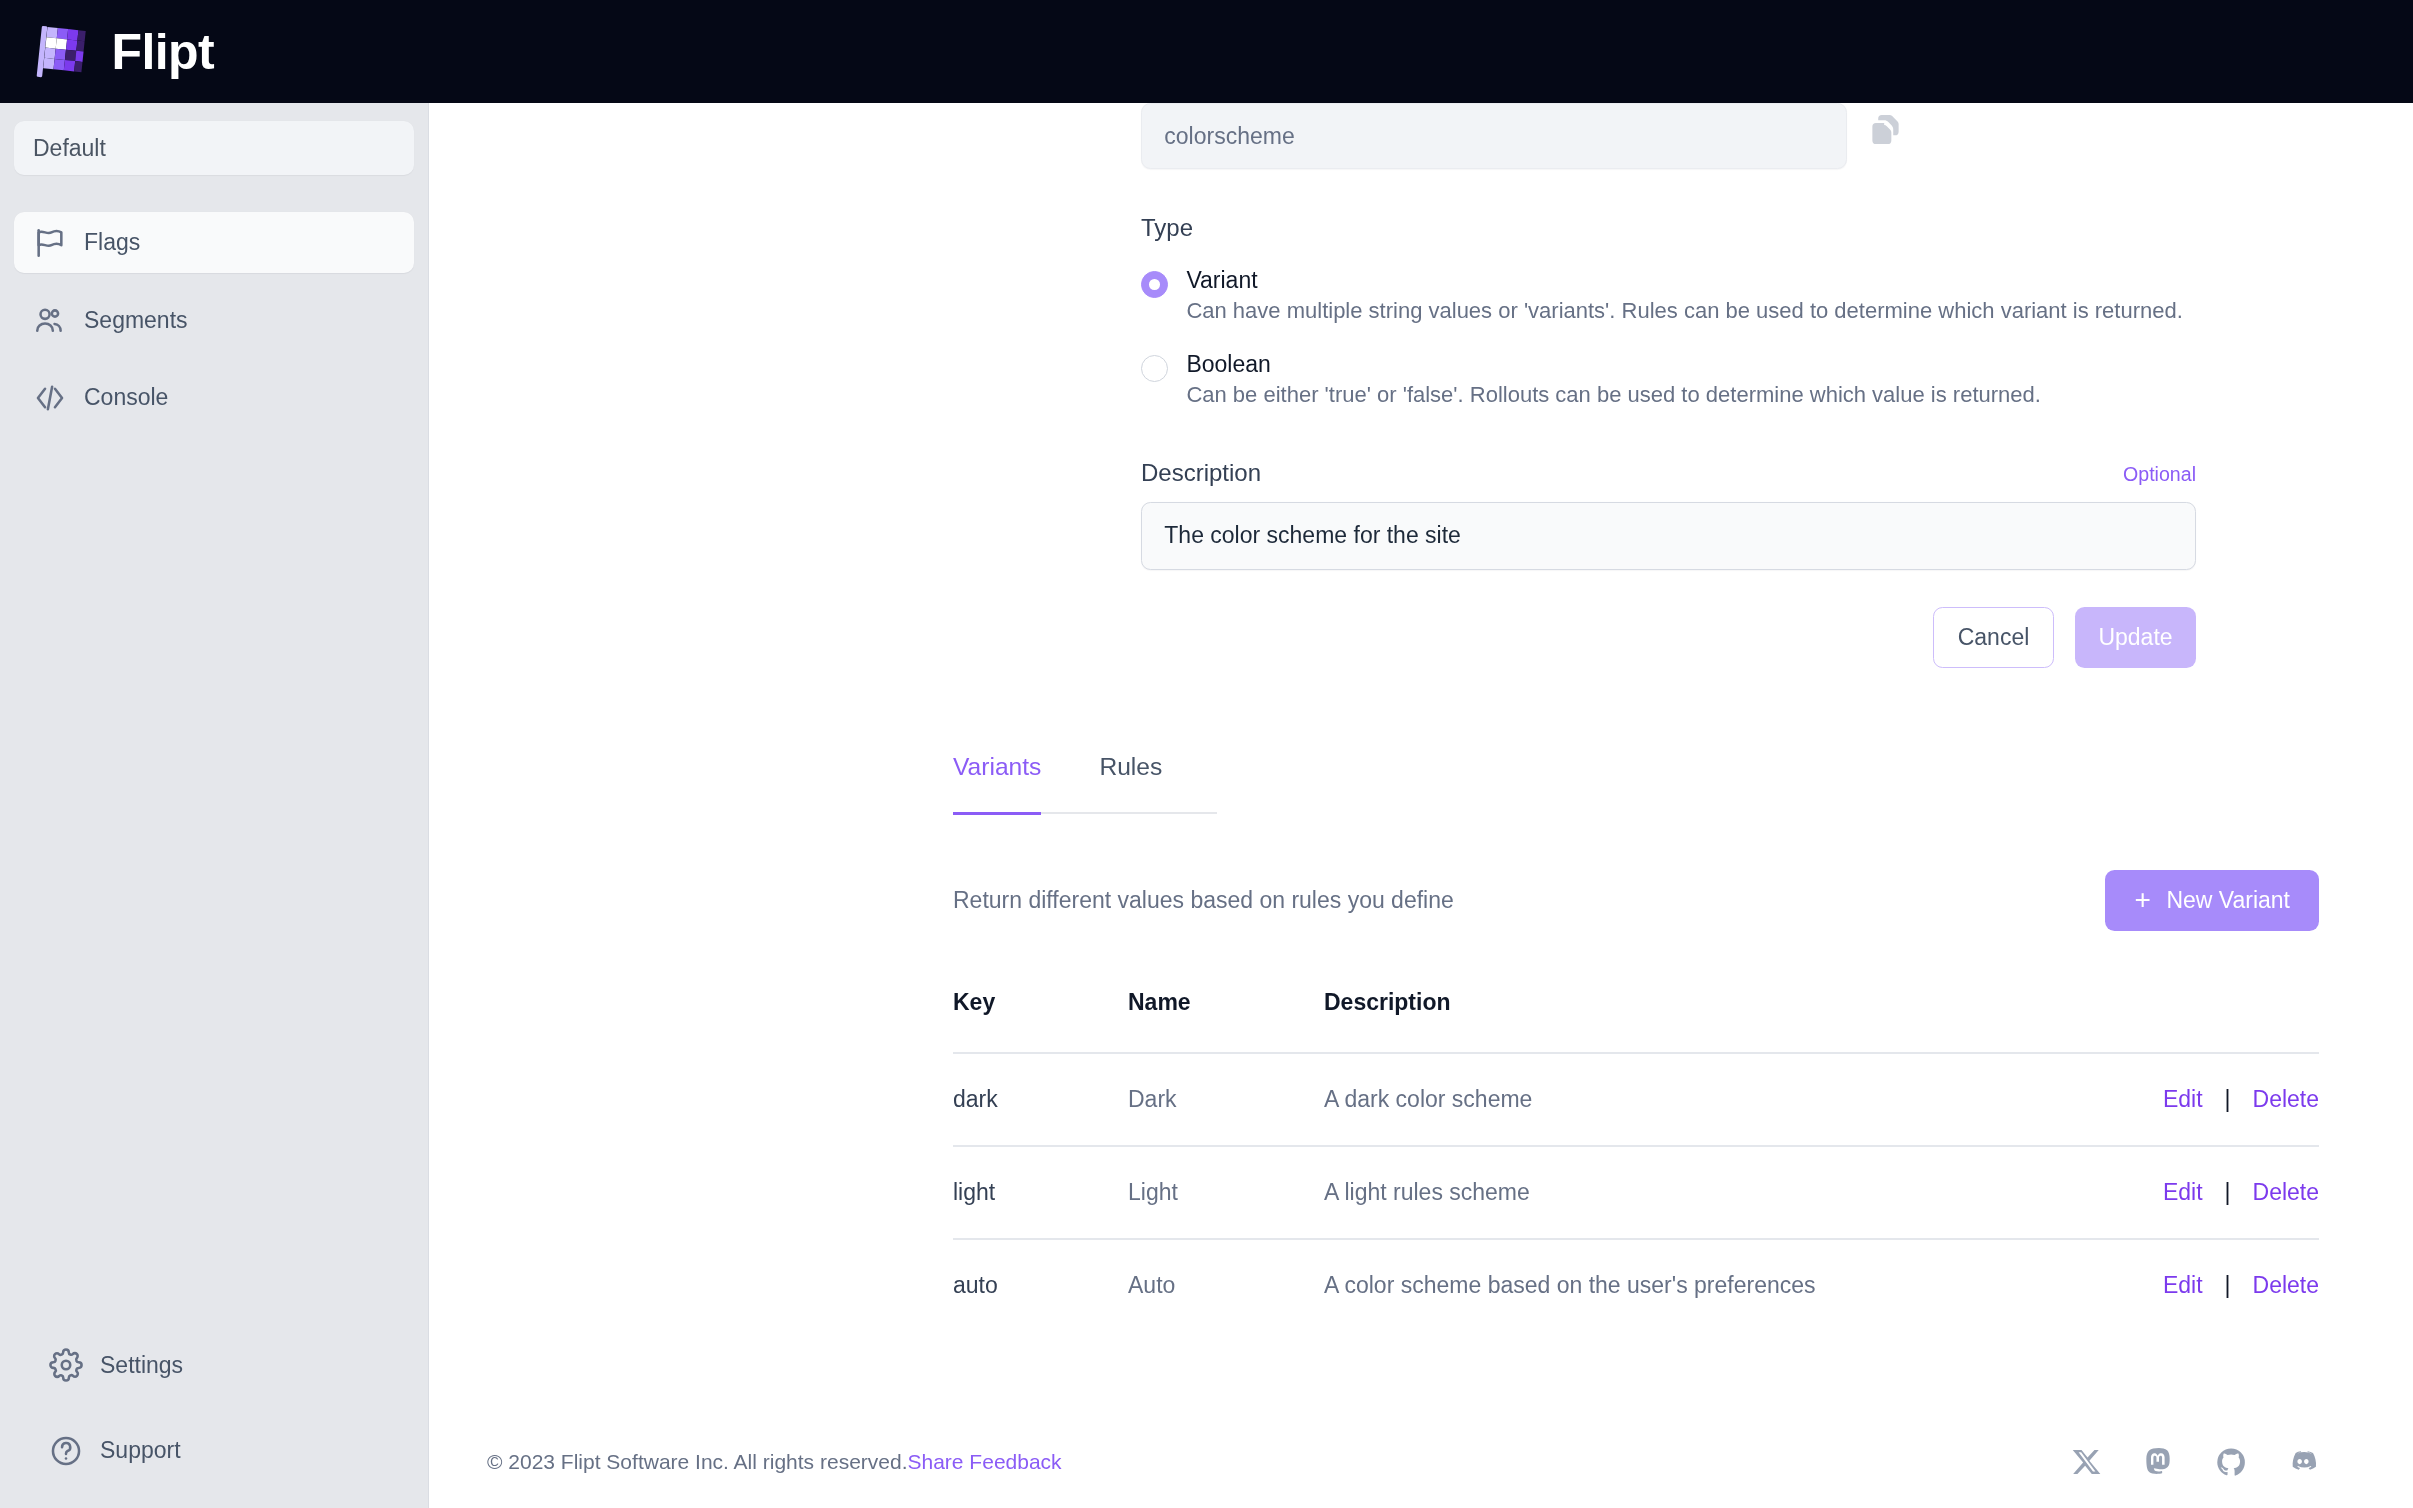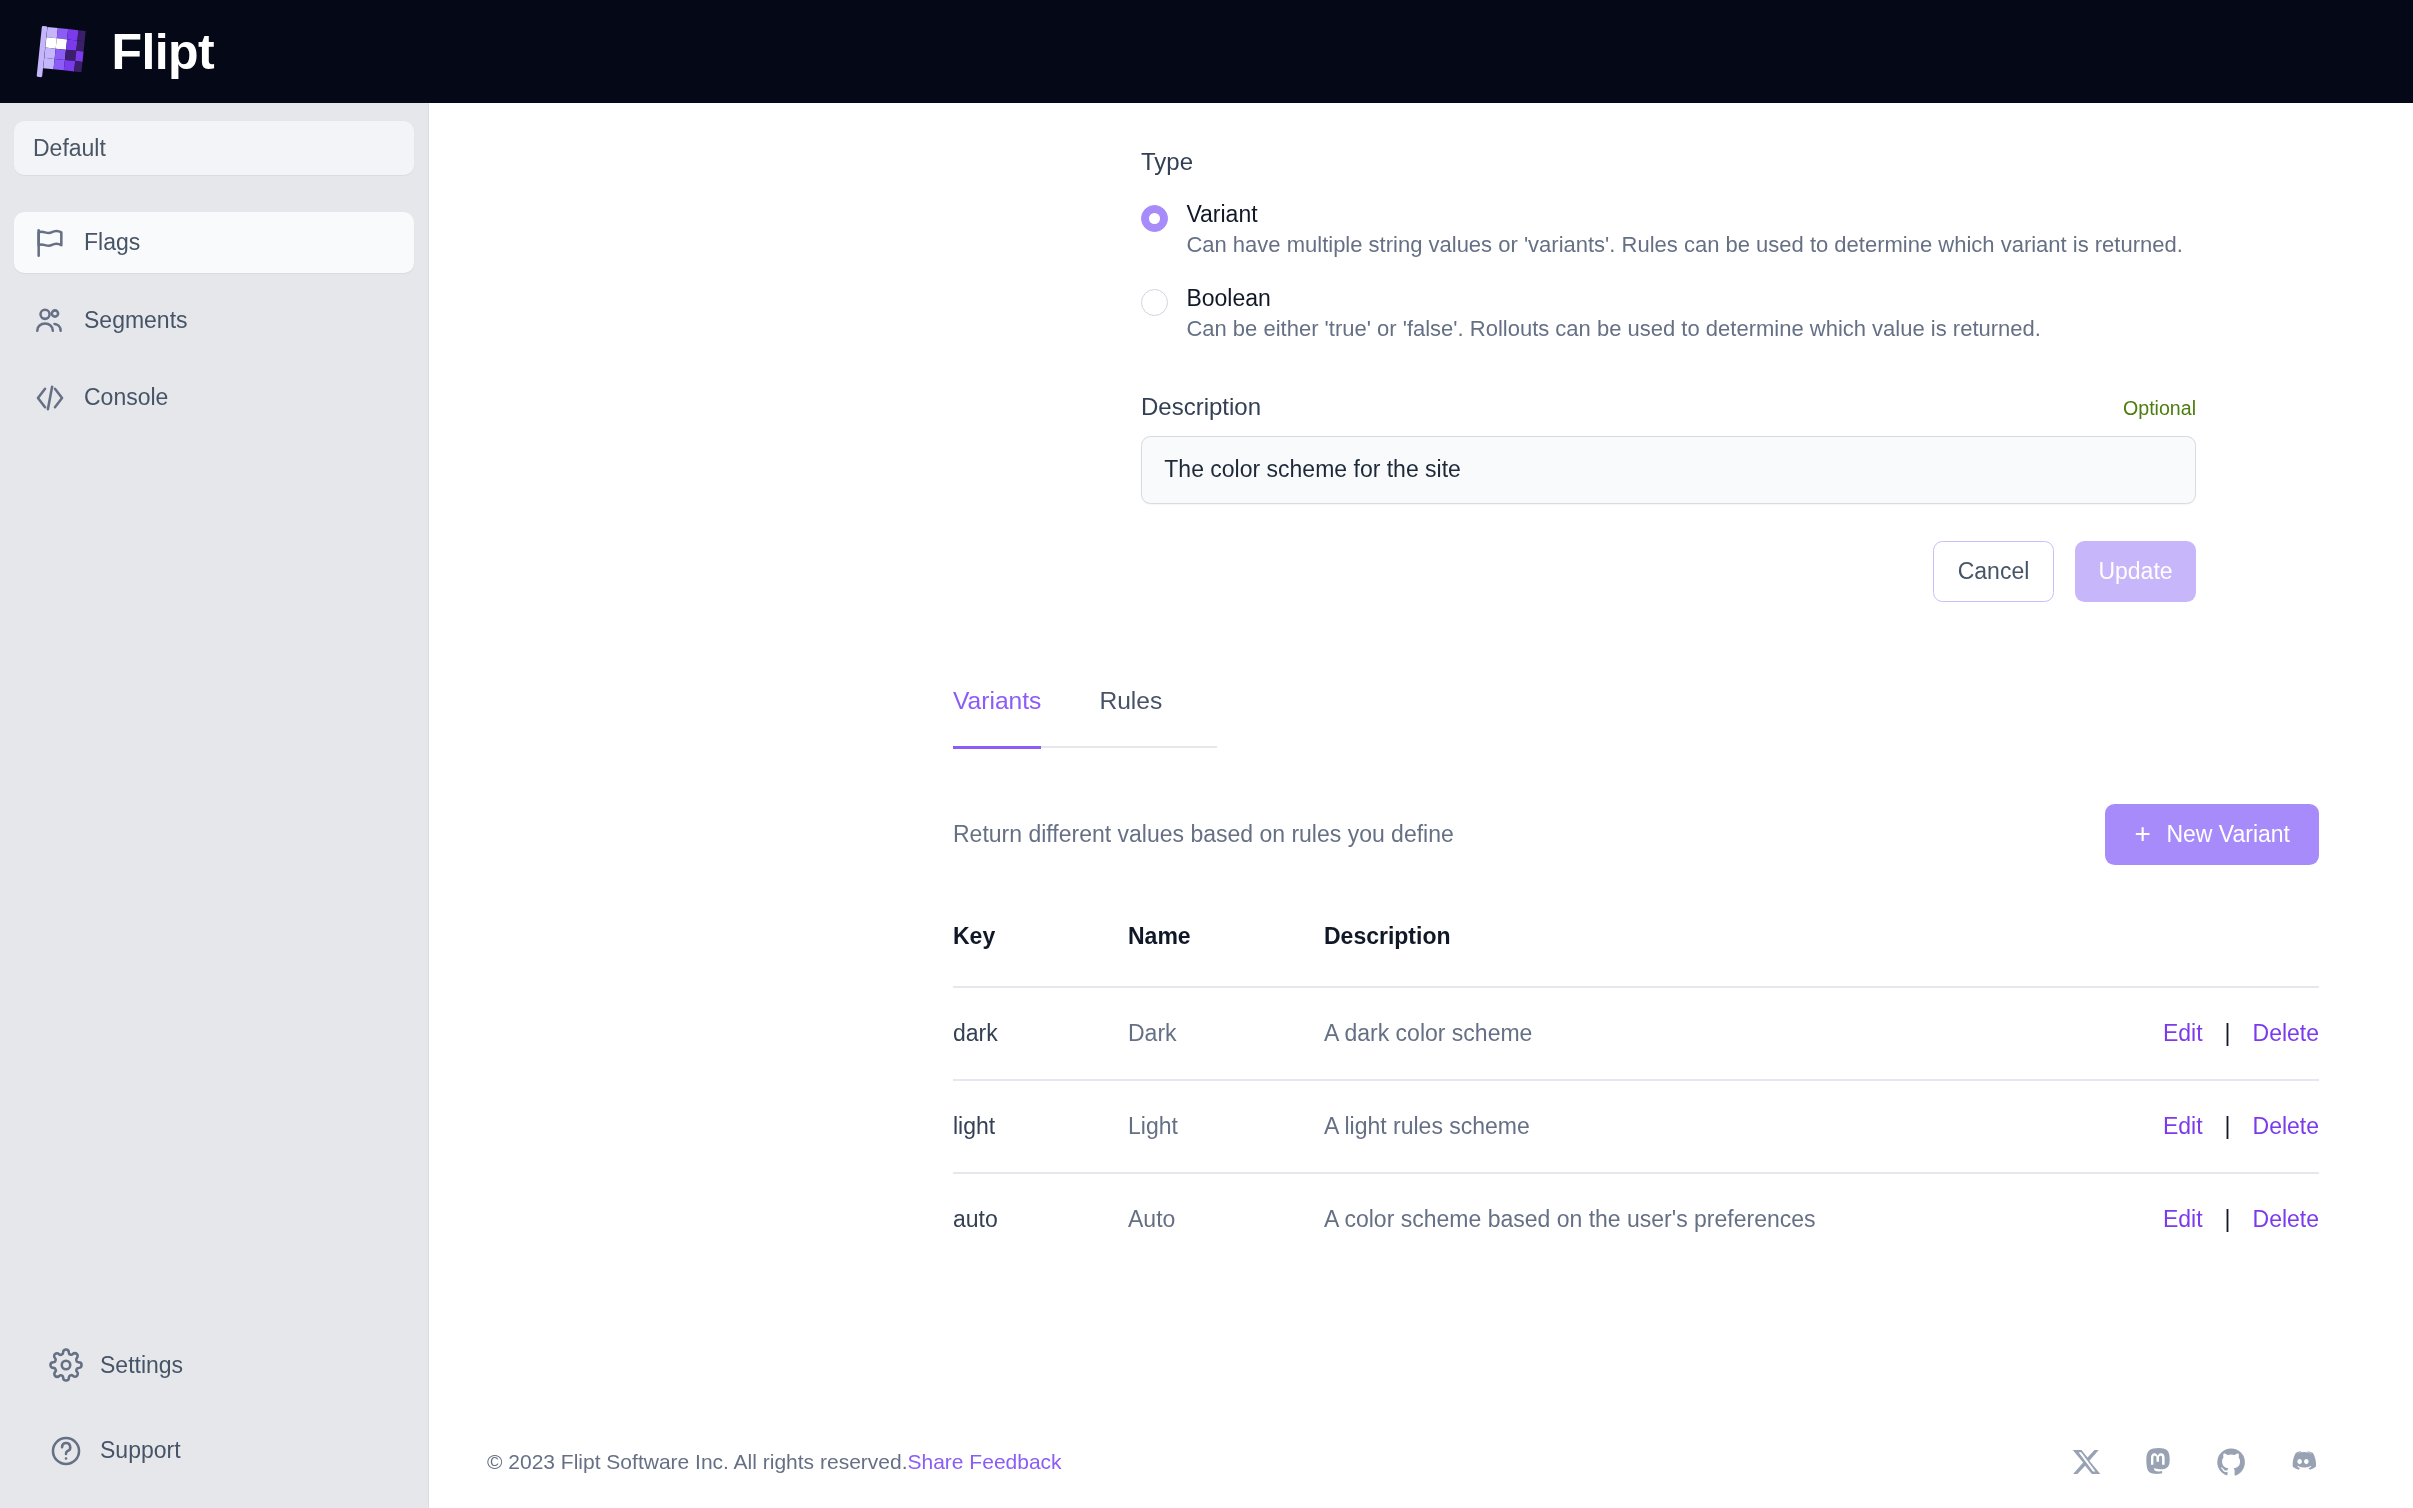--- a/index.html
+++ b/index.html
@@ -266,6 +266,15 @@
 
     <div class="form-zone">
 
+      <div class="key-row">
+        <div class="key-input">
+          <span>colorscheme</span>
+        </div>
+        <svg class="copy-icon-btn" viewBox="0 0 24 24" fill="currentColor">
+          <path d="M14.5 2h-5A2.5 2.5 0 0 0 7 4.5v1.2h4.1c1.1 0 2.1.45 2.86 1.2l2.14 2.14c.76.76 1.2 1.79 1.2 2.86v4.1h1.2A2.5 2.5 0 0 0 21 13.5V8.2c0-.66-.26-1.3-.73-1.77l-3.7-3.7A2.5 2.5 0 0 0 14.5 2z"></path>
+          <path d="M11.1 7.5H5.5A2.5 2.5 0 0 0 3 10v9.5A2.5 2.5 0 0 0 5.5 22h8A2.5 2.5 0 0 0 16 19.5v-5.6c0-.66-.26-1.3-.73-1.77l-2.4-2.4a2.5 2.5 0 0 0-1.77-.73z"></path>
+        </svg>
+      </div>
 
       <div class="type-block">
         <div class="field-label">Type</div>

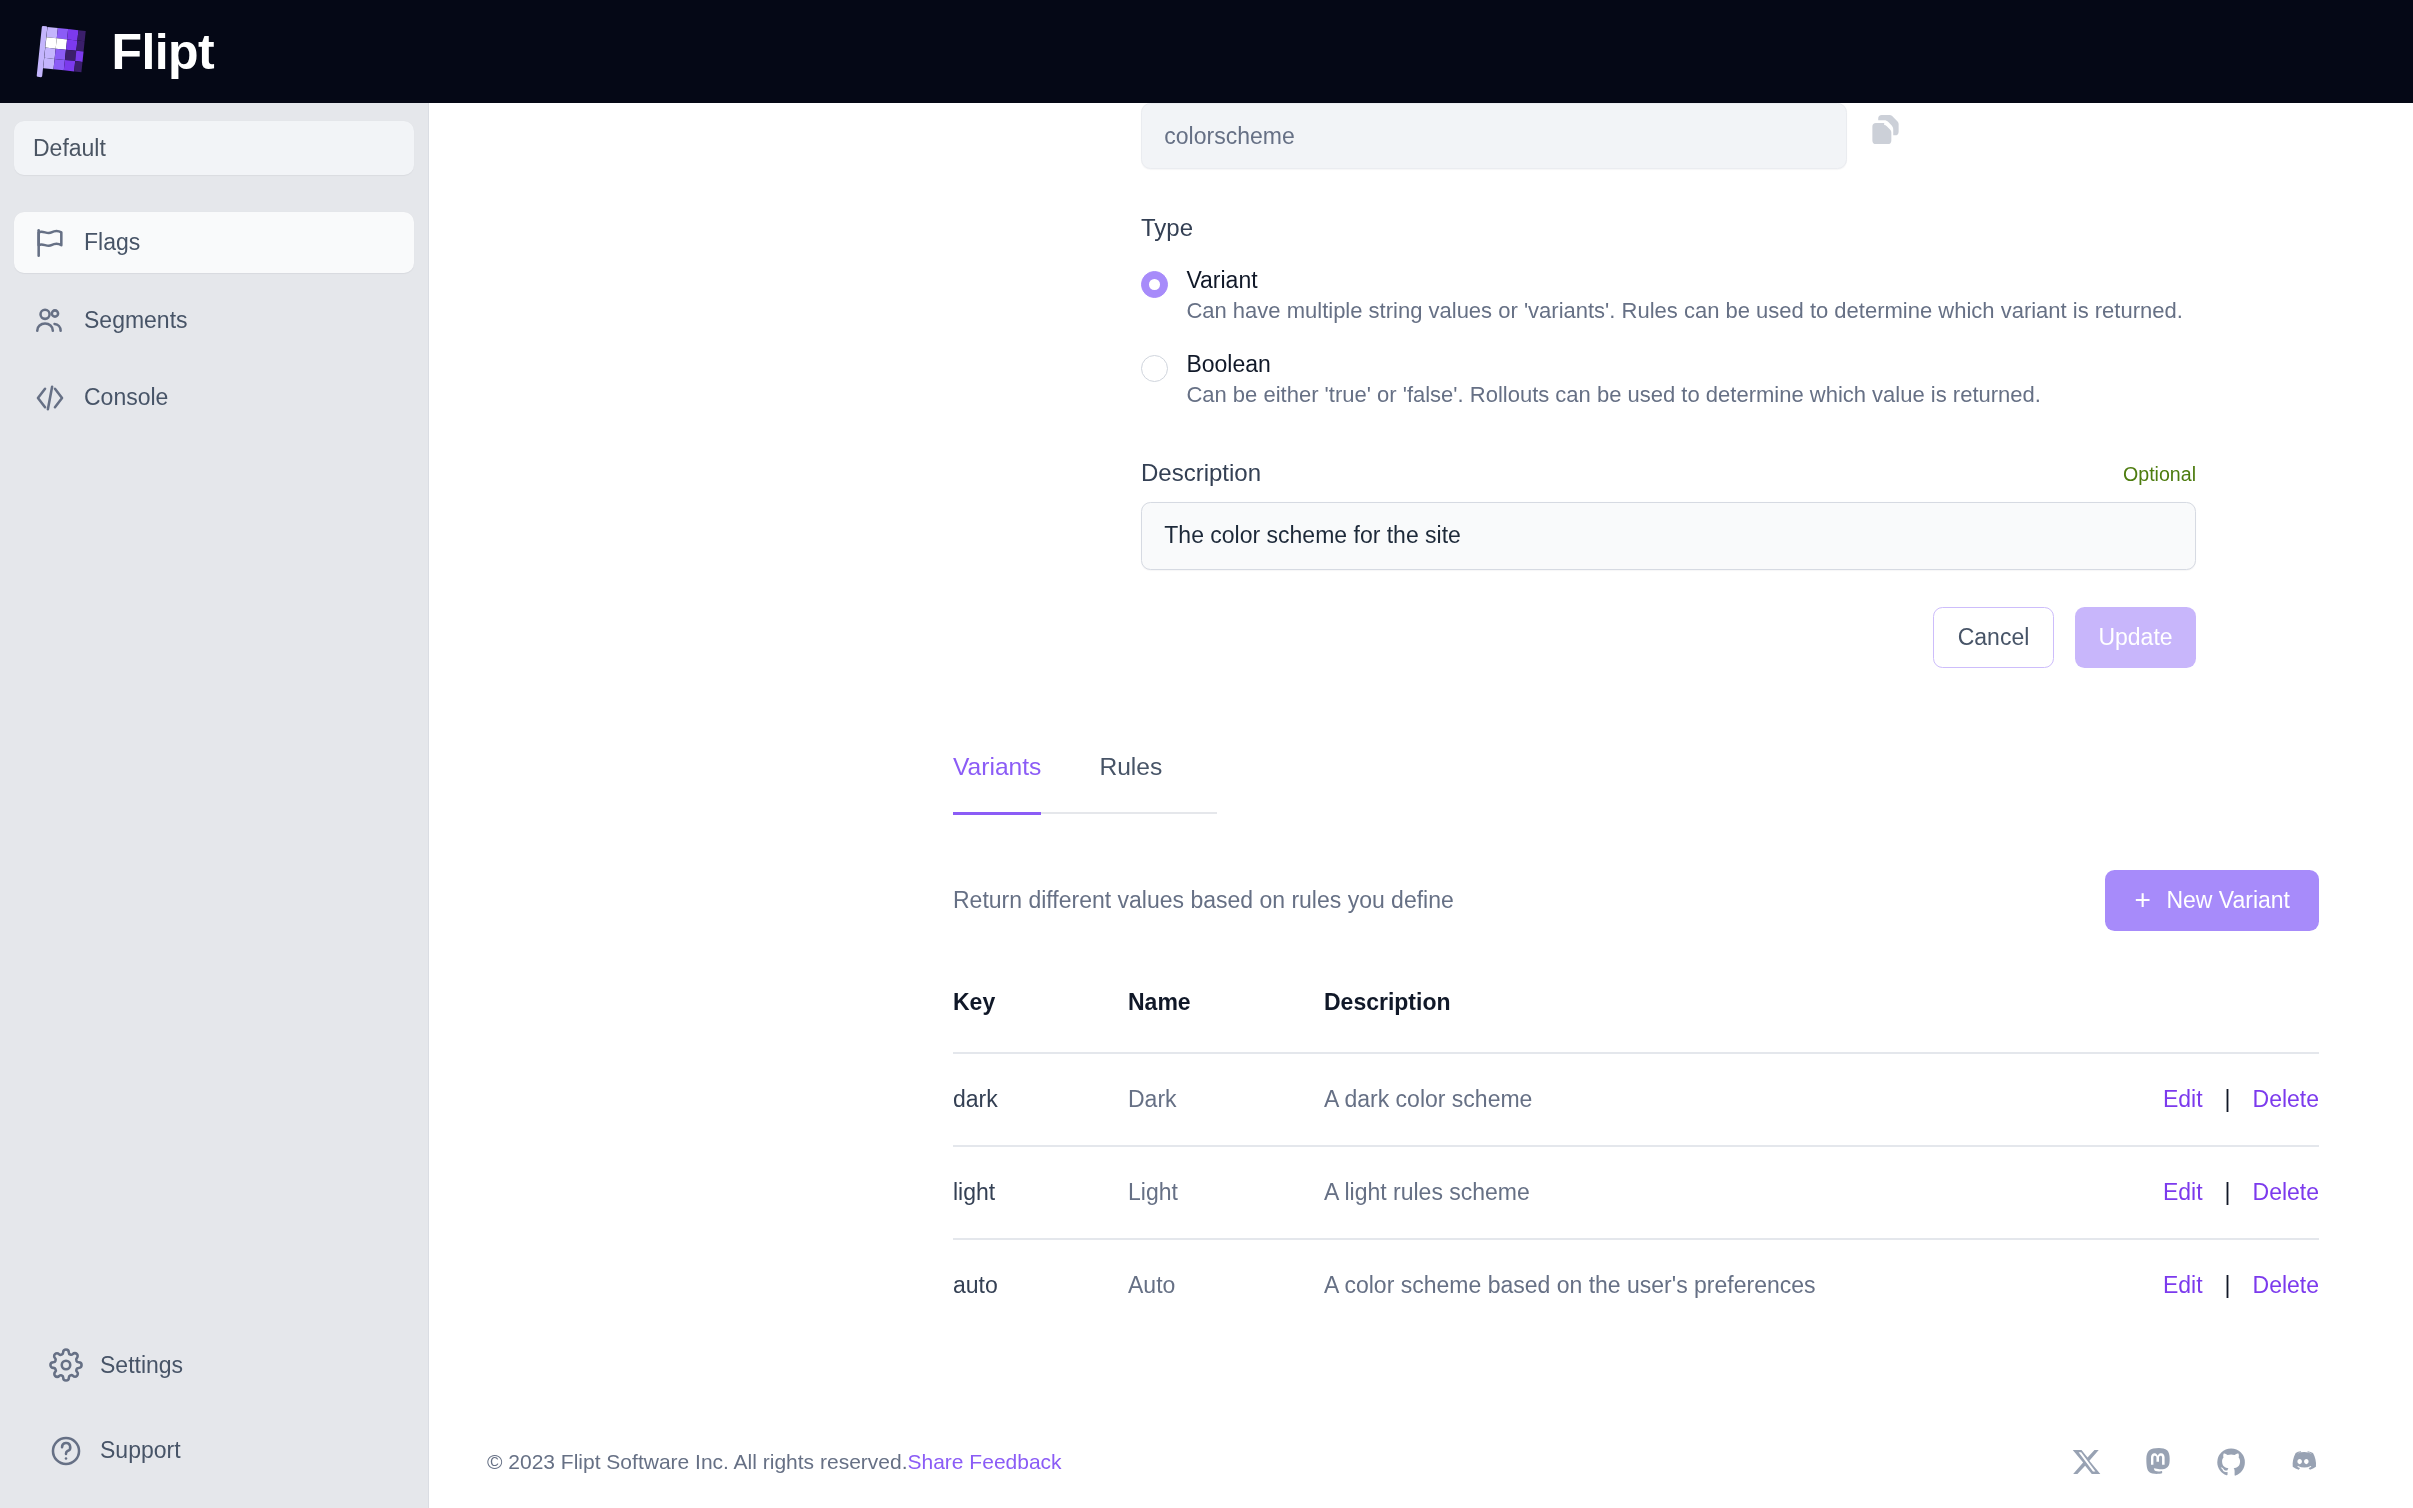--- a/index.html
+++ b/index.html
@@ -95,7 +95,7 @@
 
   .desc-block { margin-top: 49px; }
   .desc-head { display: flex; justify-content: space-between; align-items: baseline; }
-  .optional-tag { font-size: 19.6px; color: #4d7c0f; }
+  .optional-tag { font-size: 19.6px; color: #8b5cf6; }
   .desc-input {
     margin-top: 15px; height: 68px;
     background: #f9fafb; border: 1.1px solid #d6dae2; border-radius: 9.5px;

